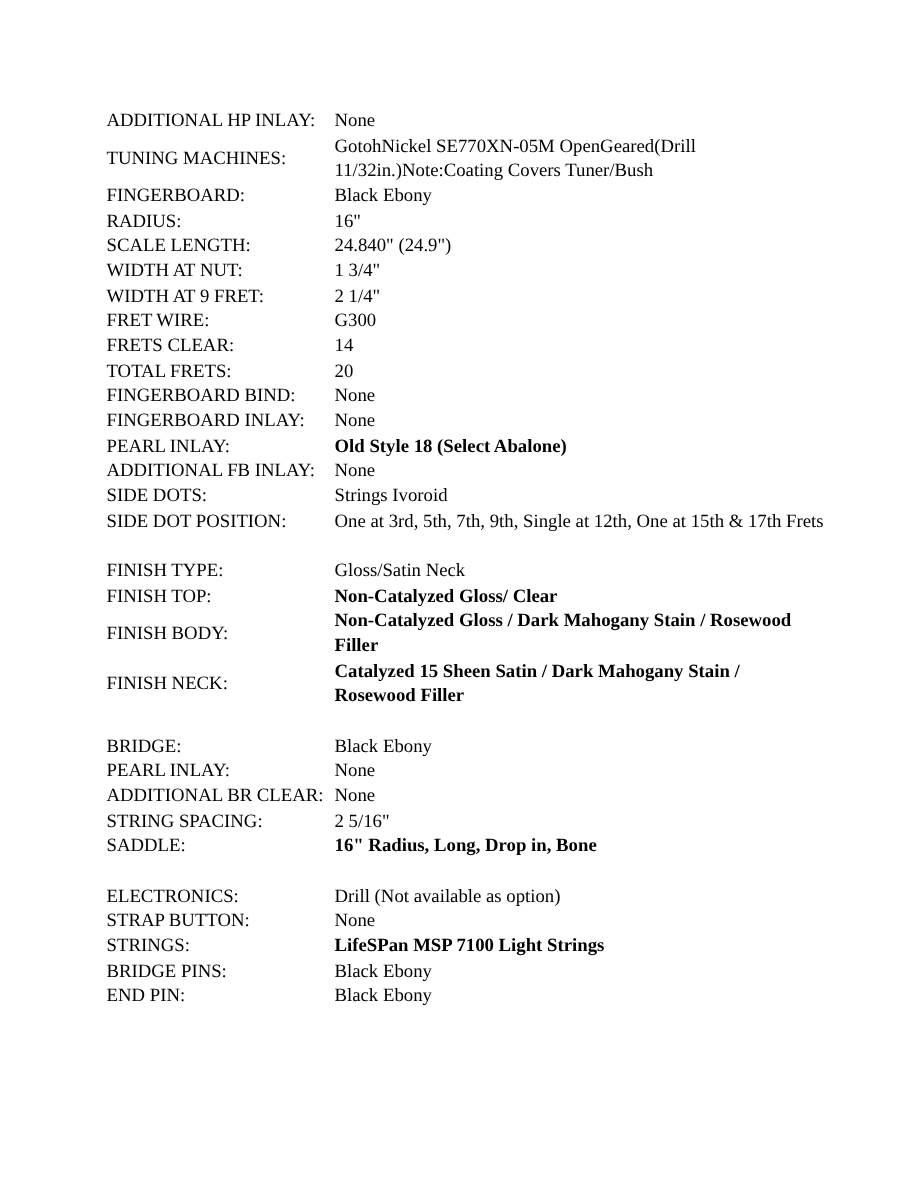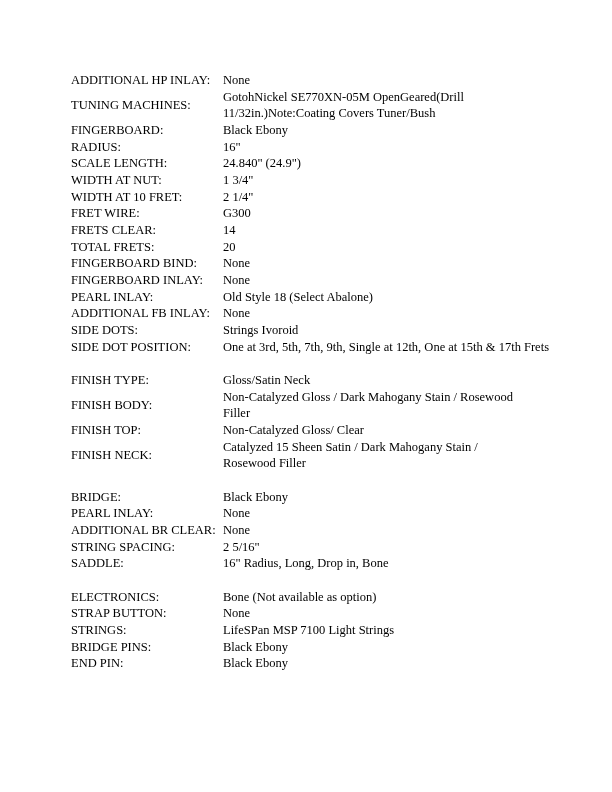--- a/index.html
+++ b/index.html
@@ -78,7 +78,7 @@
         <span class="spec-value">1 3/4"</span>
       </div>
       <div class="spec-row">
-        <span class="spec-label">WIDTH AT 10 FRET:</span>
+        <span class="spec-label">WIDTH AT 9 FRET:</span>
         <span class="spec-value">2 1/4"</span>
       </div>
       <div class="spec-row">

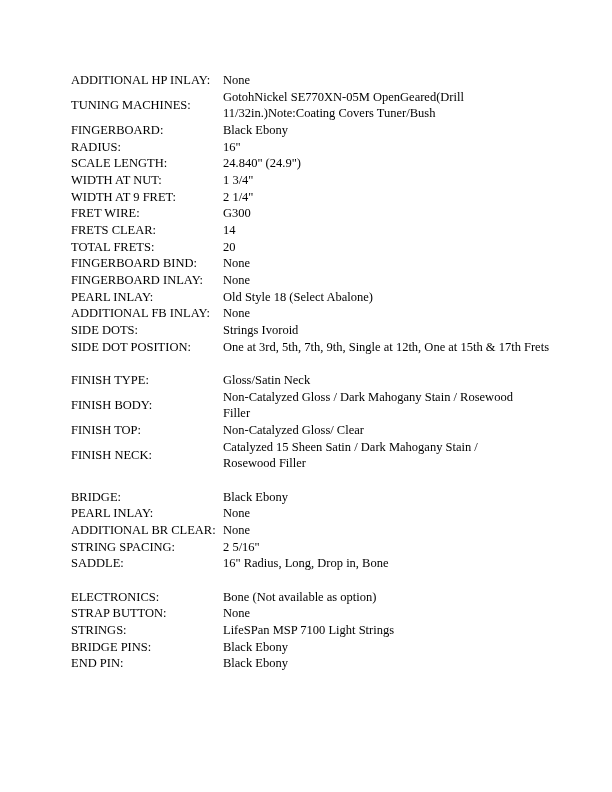--- a/index.html
+++ b/index.html
@@ -44,7 +44,7 @@
     white-space: pre;
   }
   .spec-value.bold {
-    font-weight: normal;
+    font-weight: bold;
   }
 </style>
 </head>

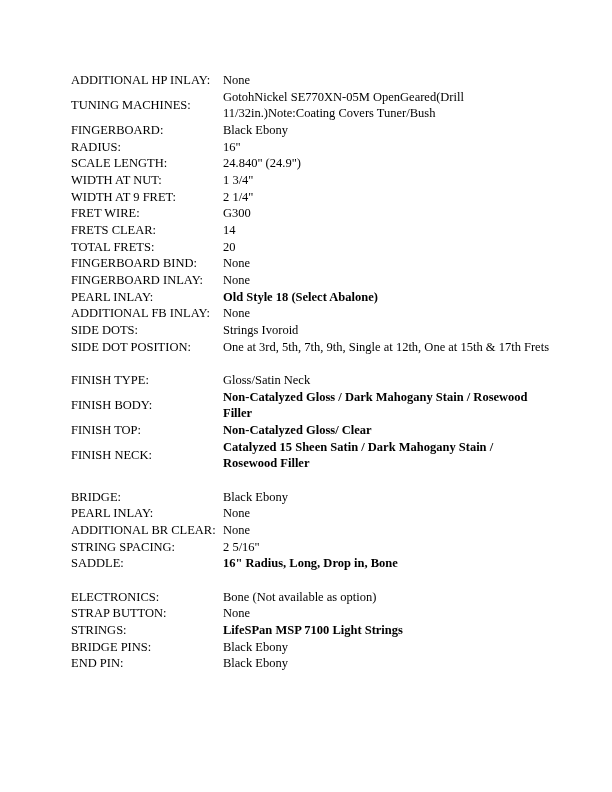--- a/index.html
+++ b/index.html
@@ -124,13 +124,13 @@
         <span class="spec-value">Gloss/Satin Neck</span>
       </div>
       <div class="spec-row">
+        <span class="spec-label">FINISH TOP:</span>
+        <span class="spec-value bold">Non-Catalyzed Gloss/ Clear</span>
+      </div>
+      <div class="spec-row">
         <span class="spec-label">FINISH BODY:</span>
         <span class="spec-value bold">Non-Catalyzed Gloss / Dark Mahogany Stain / Rosewood
 Filler</span>
-      </div>
-      <div class="spec-row">
-        <span class="spec-label">FINISH TOP:</span>
-        <span class="spec-value bold">Non-Catalyzed Gloss/ Clear</span>
       </div>
       <div class="spec-row">
         <span class="spec-label">FINISH NECK:</span>

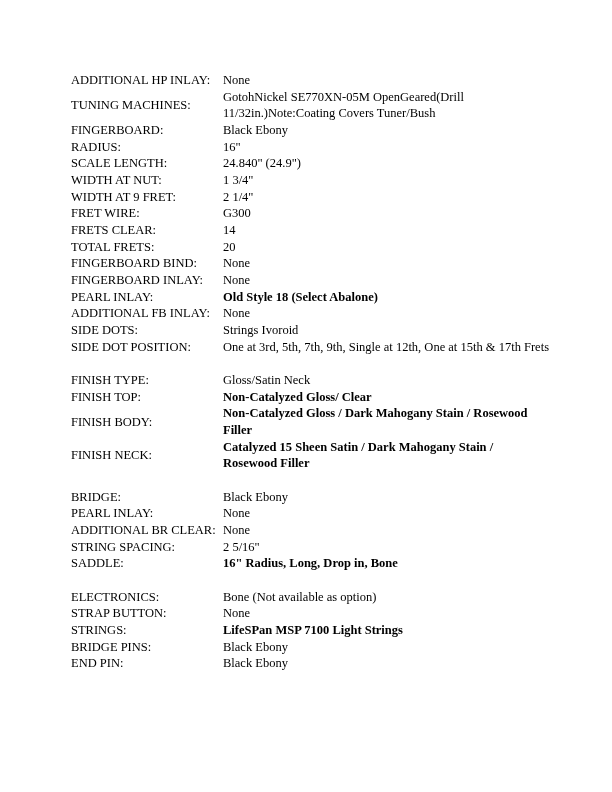--- a/index.html
+++ b/index.html
@@ -163,7 +163,7 @@
     <section class="spec-section">
       <div class="spec-row">
         <span class="spec-label">ELECTRONICS:</span>
-        <span class="spec-value">Bone (Not available as option)</span>
+        <span class="spec-value">Drill (Not available as option)</span>
       </div>
       <div class="spec-row">
         <span class="spec-label">STRAP BUTTON:</span>

